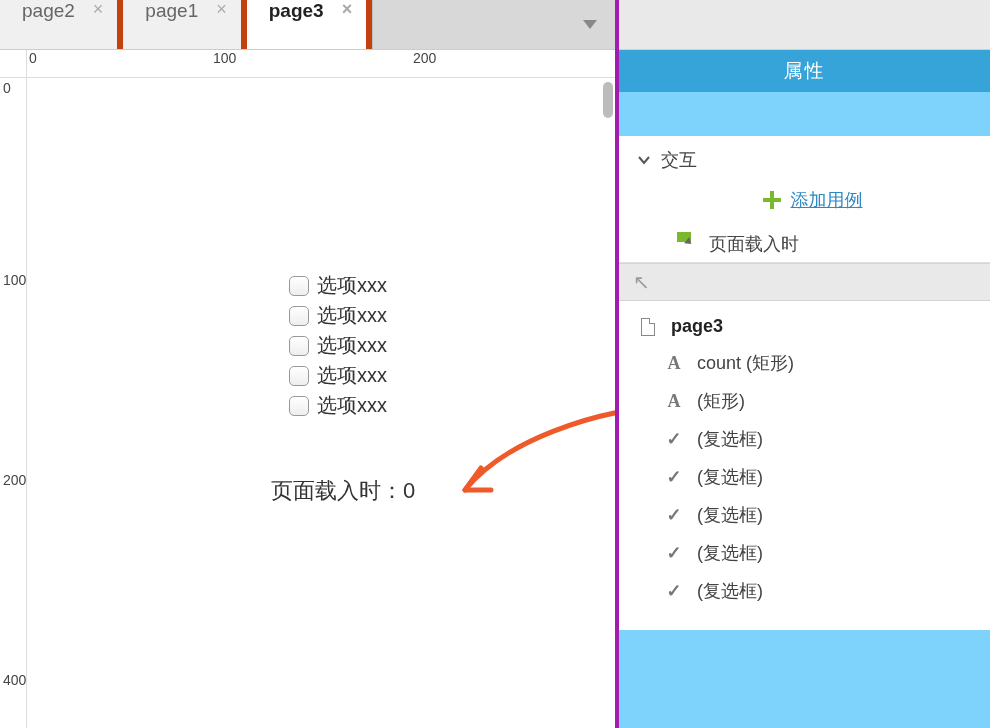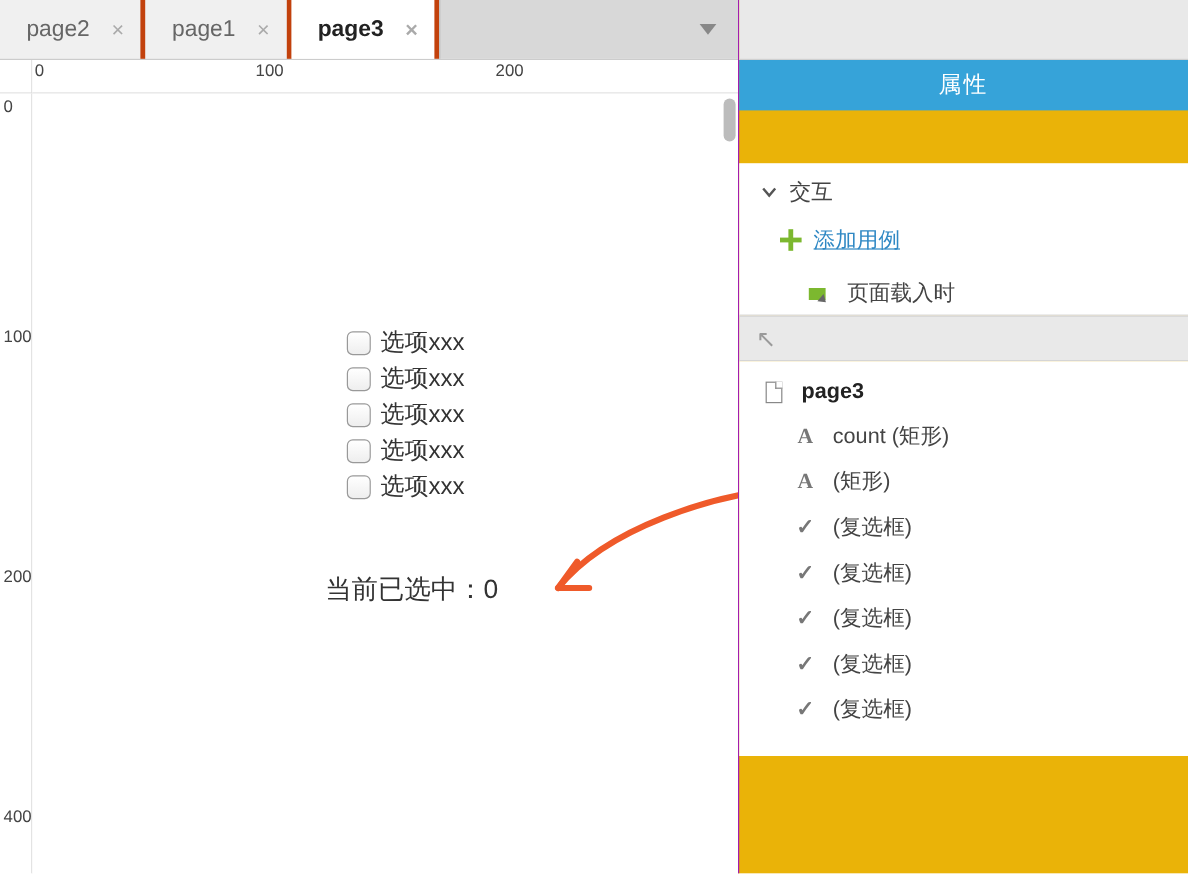--- a/index.html
+++ b/index.html
@@ -12,7 +12,7 @@
 
   
   .tab-bar { height: 50px; display: flex; background: #f0f0f0; border-bottom: 1px solid #ccc; }
-  .tab { display: flex; align-items: center; padding: 0 14px 0 22px; font-size: 19px; color: #666; border-right: 4px solid #c2410c; cursor: pointer; }
+  .tab { display: flex; padding: 0 14px 0 22px; font-size: 19px; color: #666; border-right: 6px solid #c2410c; cursor: pointer; }
   .tab.active { background: #fff; color: #222; font-weight: 600; }
   .tab .tab-close { margin-left: 18px; color: #aaa; font-size: 18px; line-height: 1; }
   .tab-spacer { flex: 1; background: #d8d8d8; border-left: 1px solid #c0c0c0; display:flex; align-items:center; justify-content:flex-end; padding-right:18px; }

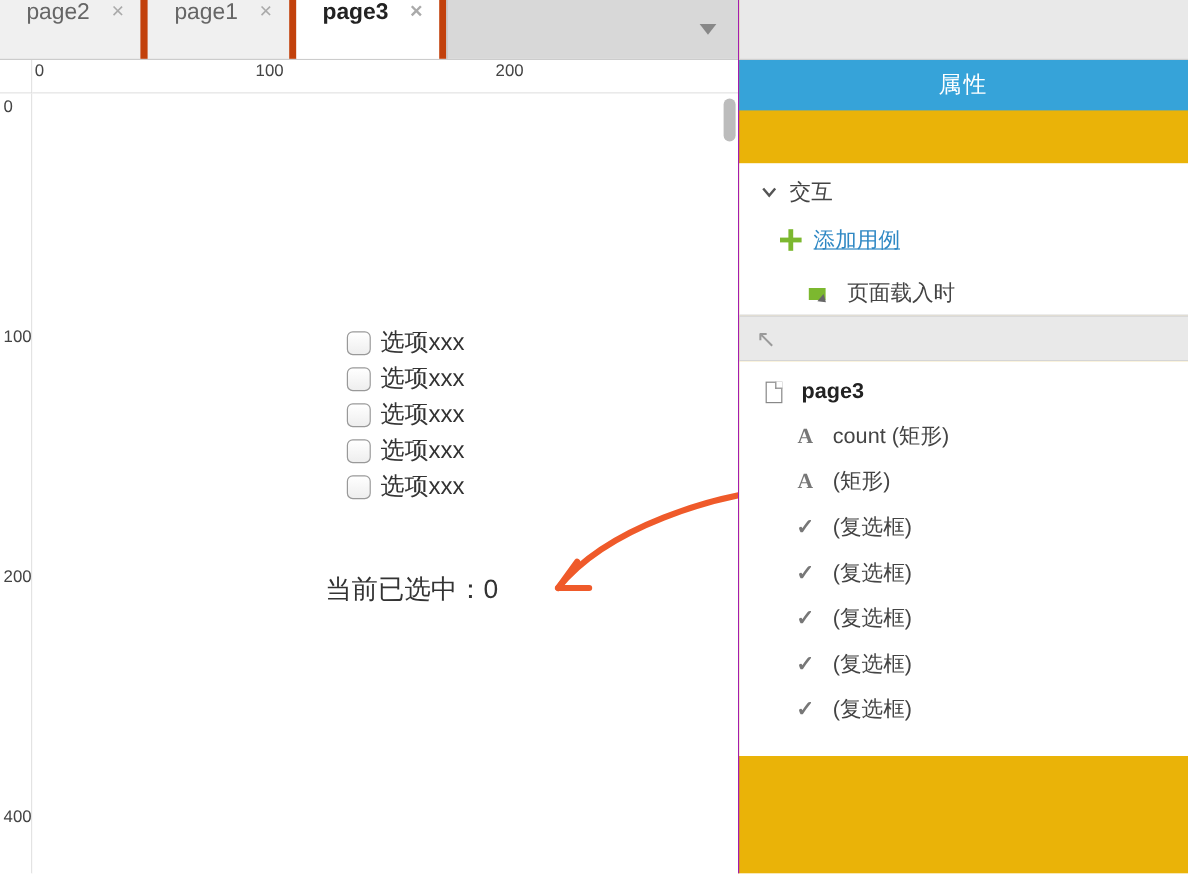--- a/index.html
+++ b/index.html
@@ -8,7 +8,7 @@
   
   .app { display: flex; width: 100%; height: 100%; }
   .left-pane { width: 615px; height: 100%; position: relative; background: #fff; }
-  .right-pane { flex: 1; height: 100%; background: #eab308; border-left: 1px solid #a21caf; display: flex; flex-direction: column; }
+  .right-pane { flex: 1; height: 100%; background: #7dd3fc; border-left: 4px solid #a21caf; display: flex; flex-direction: column; }
 
   
   .tab-bar { height: 50px; display: flex; background: #f0f0f0; border-bottom: 1px solid #ccc; }

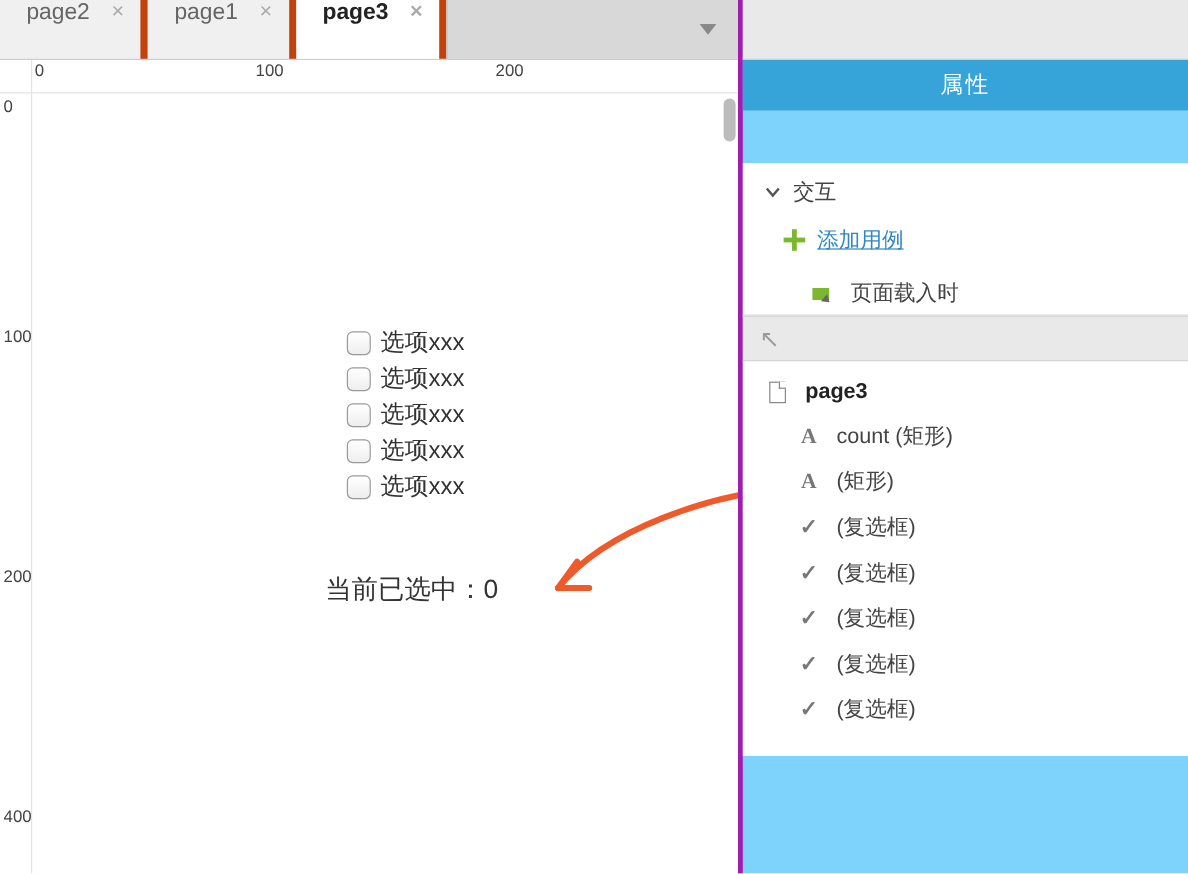--- a/index.html
+++ b/index.html
@@ -48,7 +48,7 @@
   .sec-header .chev { margin-right:10px; }
   .chev svg { display:block; }
 
-  .add-case { display:flex; align-items:center; padding:4px 18px 14px 34px; }
+  .add-case { display:flex; align-items:center; padding:4px 18px 14px 34px;justify-content:center; }
   .add-case .plus { width:18px; height:18px; position:relative; margin-right:10px; }
   .add-case .plus::before, .add-case .plus::after { content:""; position:absolute; background:#7cb82f; }
   .add-case .plus::before { left:7px; top:0; width:4px; height:18px; }

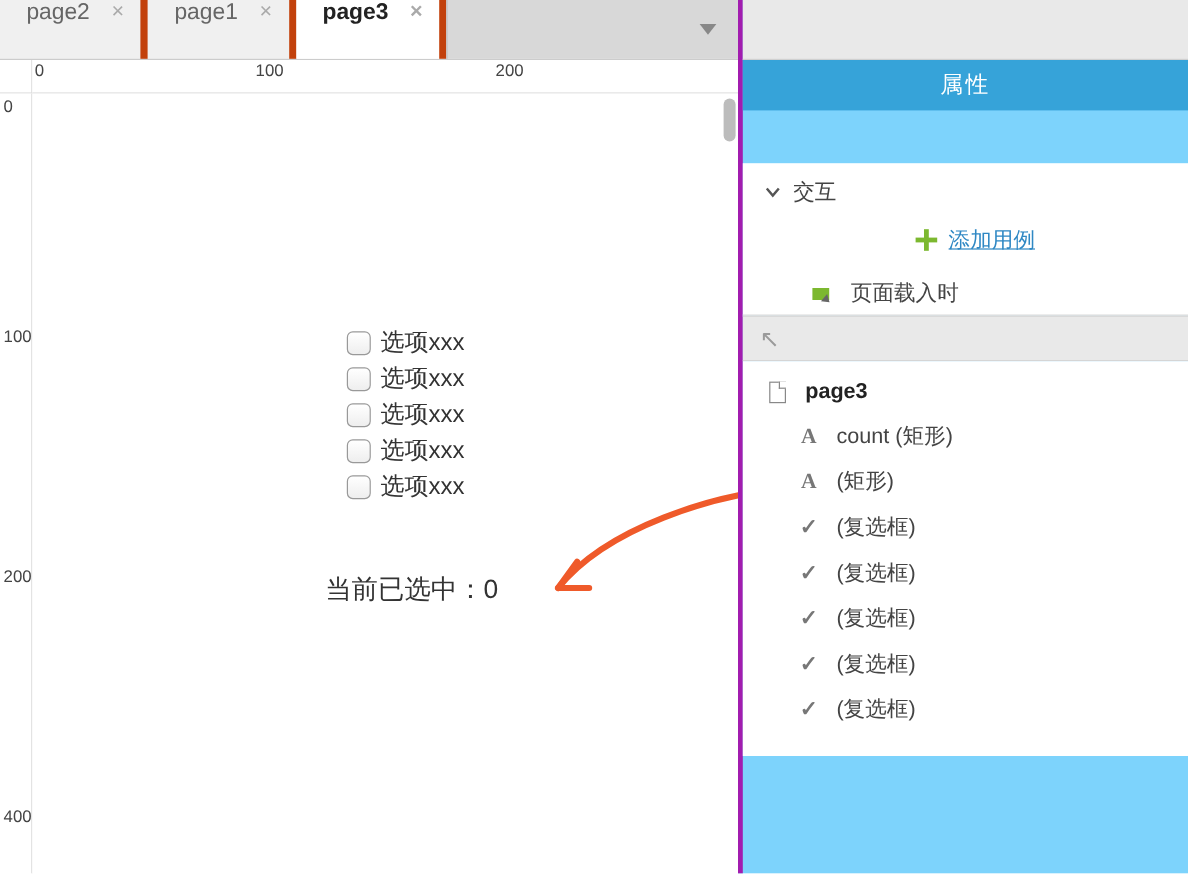--- a/index.html
+++ b/index.html
@@ -55,7 +55,7 @@
   .add-case .plus::after { top:7px; left:0; height:4px; width:18px; }
   .add-case a { color:#2f88c4; font-size:18px; text-decoration:underline; }
 
-  .evt { display:flex; align-items:flex-end; padding:6px 18px 6px 58px; font-size:18px; color:#444; }
+  .evt { display:flex; align-items:flex-start; padding:6px 18px 6px 58px; font-size:18px; color:#444; }
   .evt .evicon { width:20px; height:16px; margin-right:12px; position:relative; }
   .evt .evicon .sq { position:absolute; left:0; top:0; width:14px; height:10px; background:#7cb82f; }
   .evt .evicon .cur { position:absolute; left:9px; top:6px; width:0; height:0; border-left:6px solid #666; border-top:4px solid transparent; border-bottom:4px solid transparent; transform:rotate(40deg); }

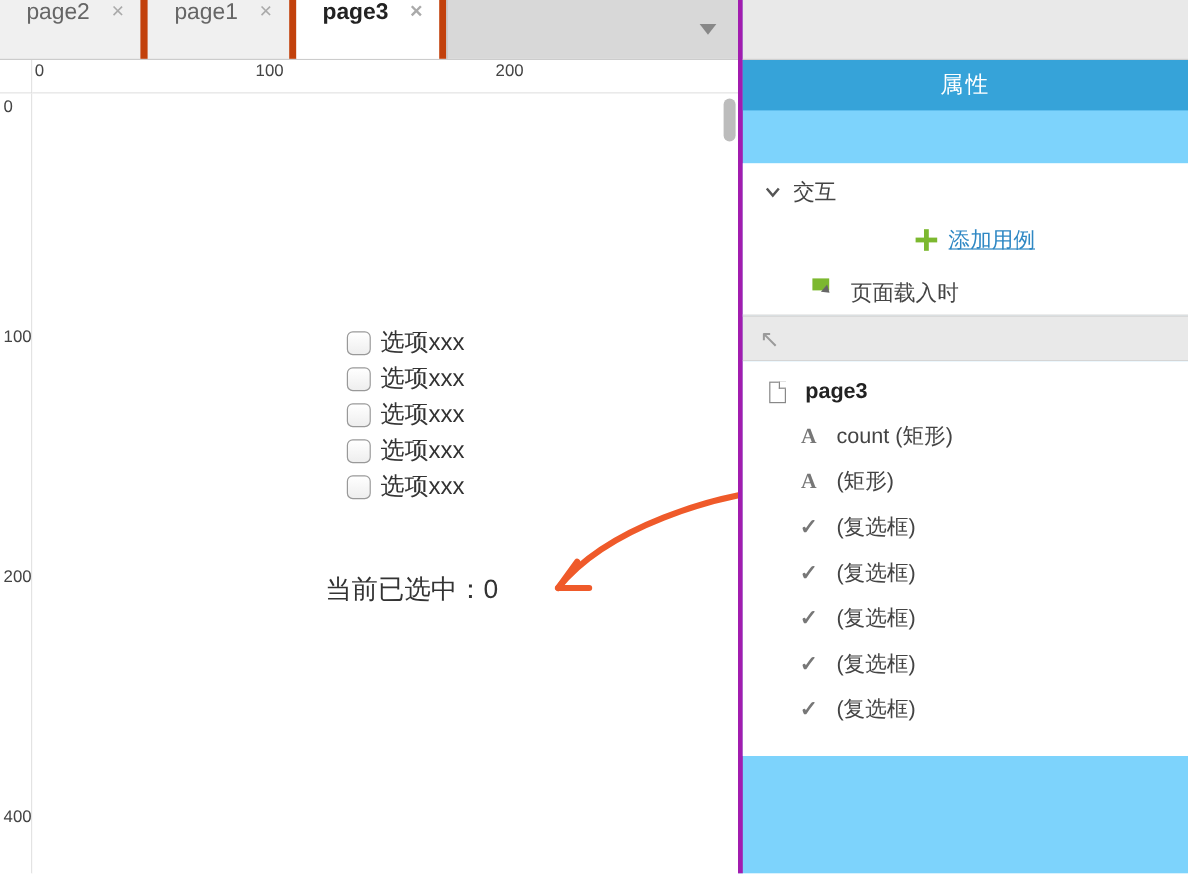--- a/index.html
+++ b/index.html
@@ -138,7 +138,7 @@
       </div>
 
       <div class="count-line" style="left:244px; top:398px;">
-        <span>当前已选中：</span><span>0</span>
+        <span>页面载入时：</span><span>0</span>
       </div>
 
       <svg class="arrow-svg" style="left:420px; top:320px; width:210px; height:120px;" viewBox="0 0 210 120">

